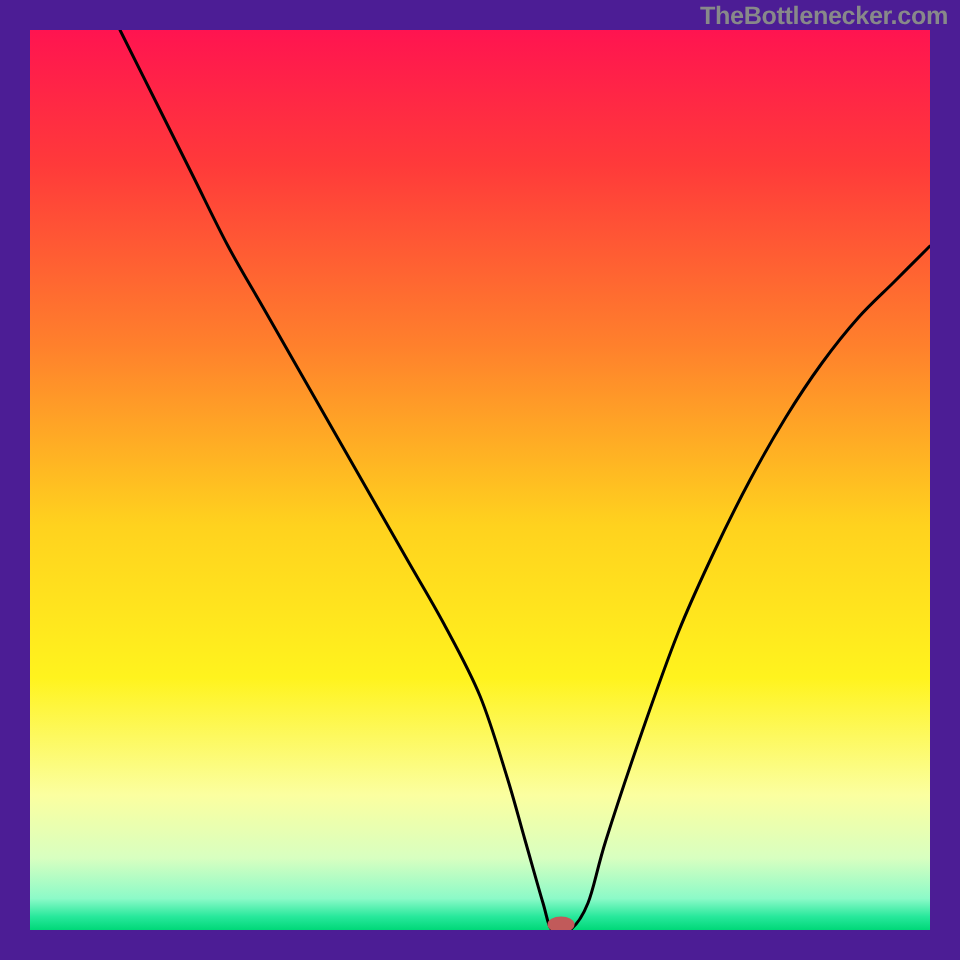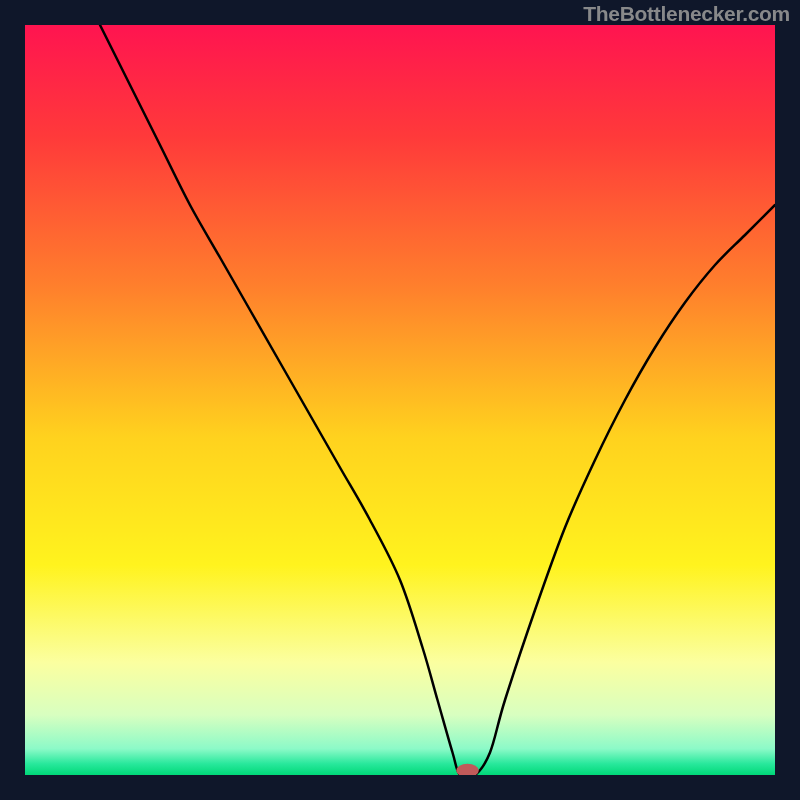--- a/index.html
+++ b/index.html
@@ -14,7 +14,7 @@
     position: relative;
     width: 800px;
     height: 800px;
-    background: #0f172a;
+    background: #4c1d95;
   }
   .attribution {
     position: absolute;

